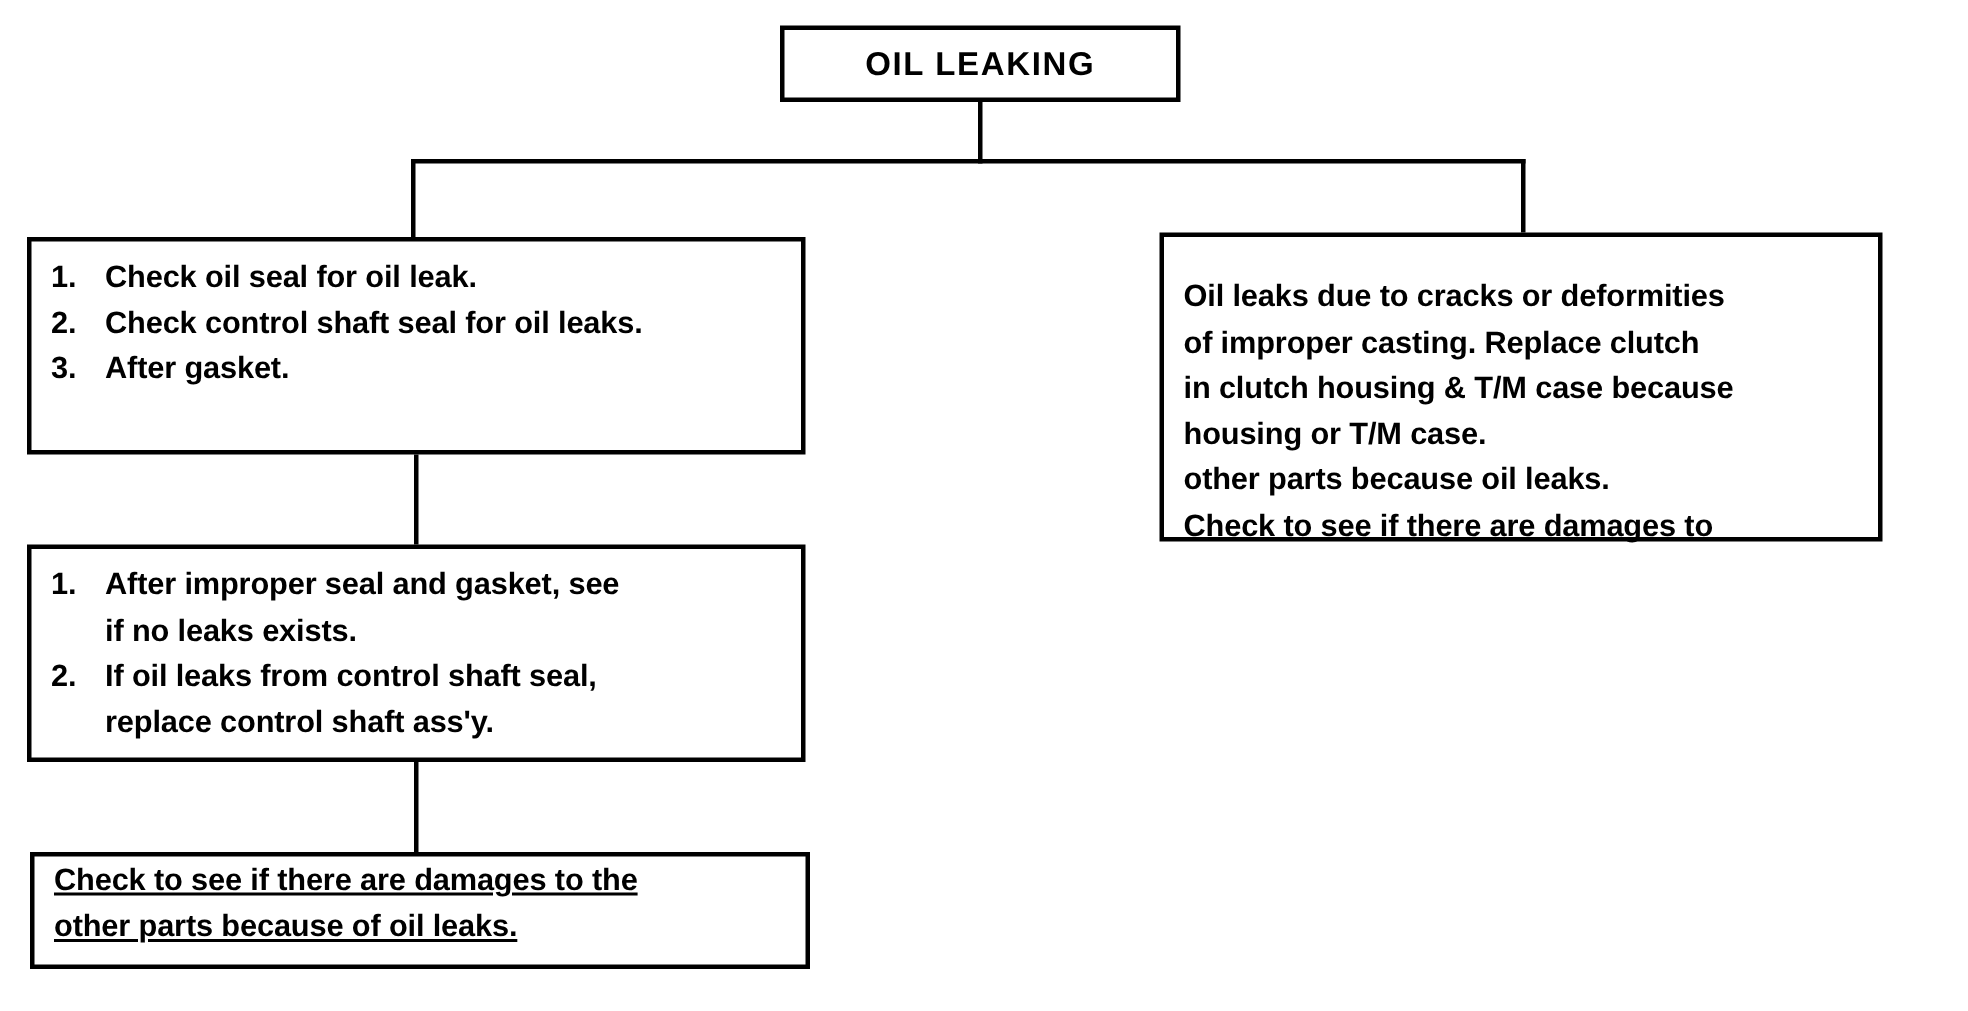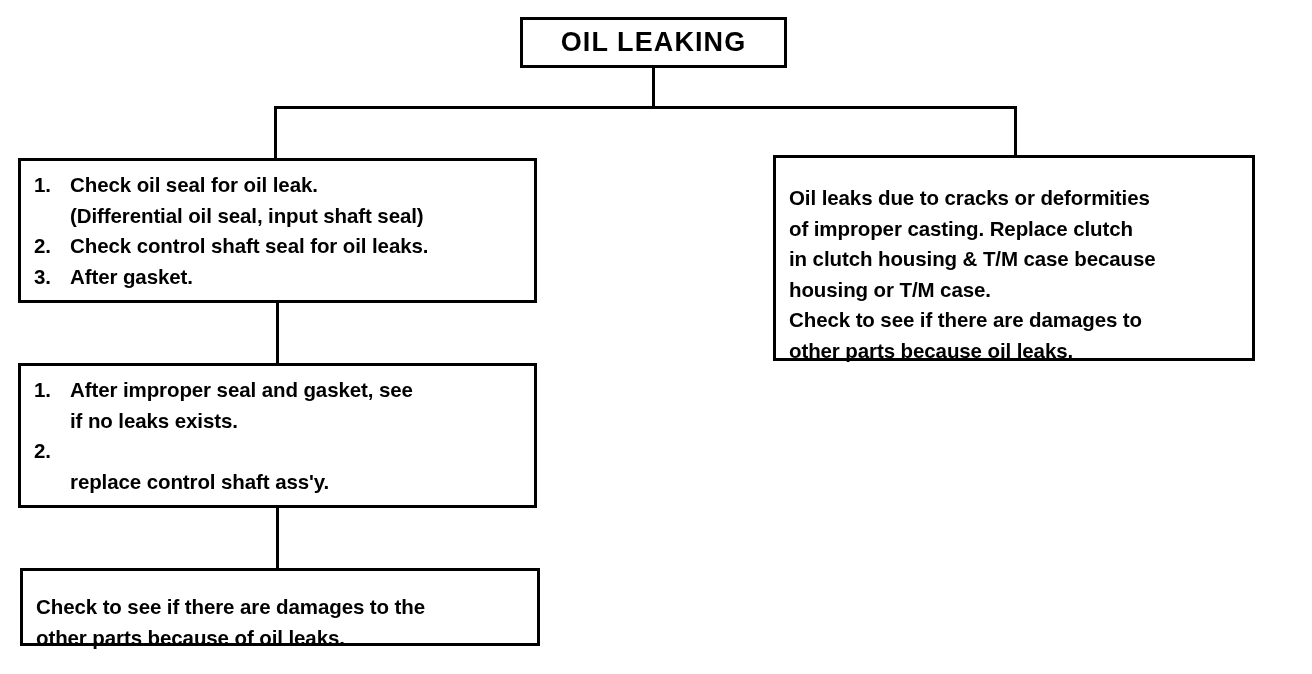--- a/index.html
+++ b/index.html
@@ -38,7 +38,7 @@
     justify-content: center;
   }
   .title-text {
-    font-size: 27px;
+    font-size: 22px;
     font-weight: bold;
     letter-spacing: 1.1px;
     line-height: 1;

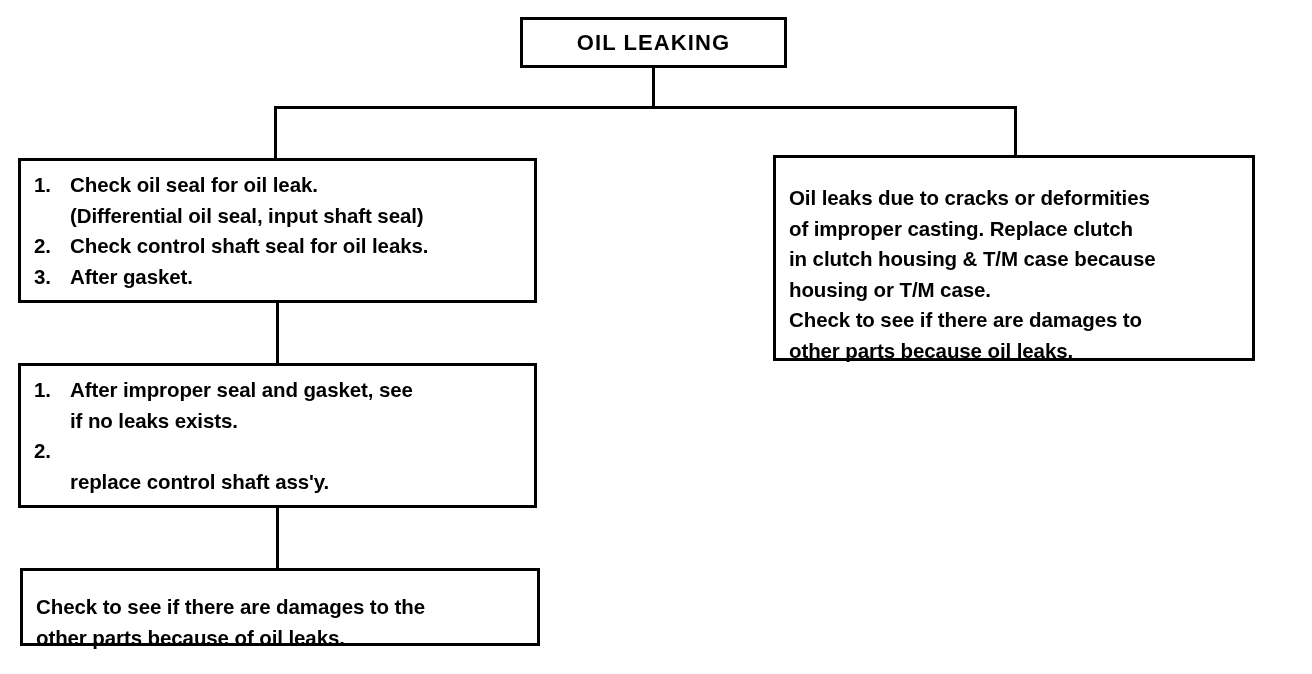--- a/index.html
+++ b/index.html
@@ -146,7 +146,6 @@
         <span class="num-marker">1.</span>
         <span class="num-body">Check oil seal for oil leak.</span>
       </div>
-      <div class="cont-row">(Differential oil seal, input shaft seal)</div>
       <div class="num-row">
         <span class="num-marker">2.</span>
         <span class="num-body">Check control shaft seal for oil leaks.</span>

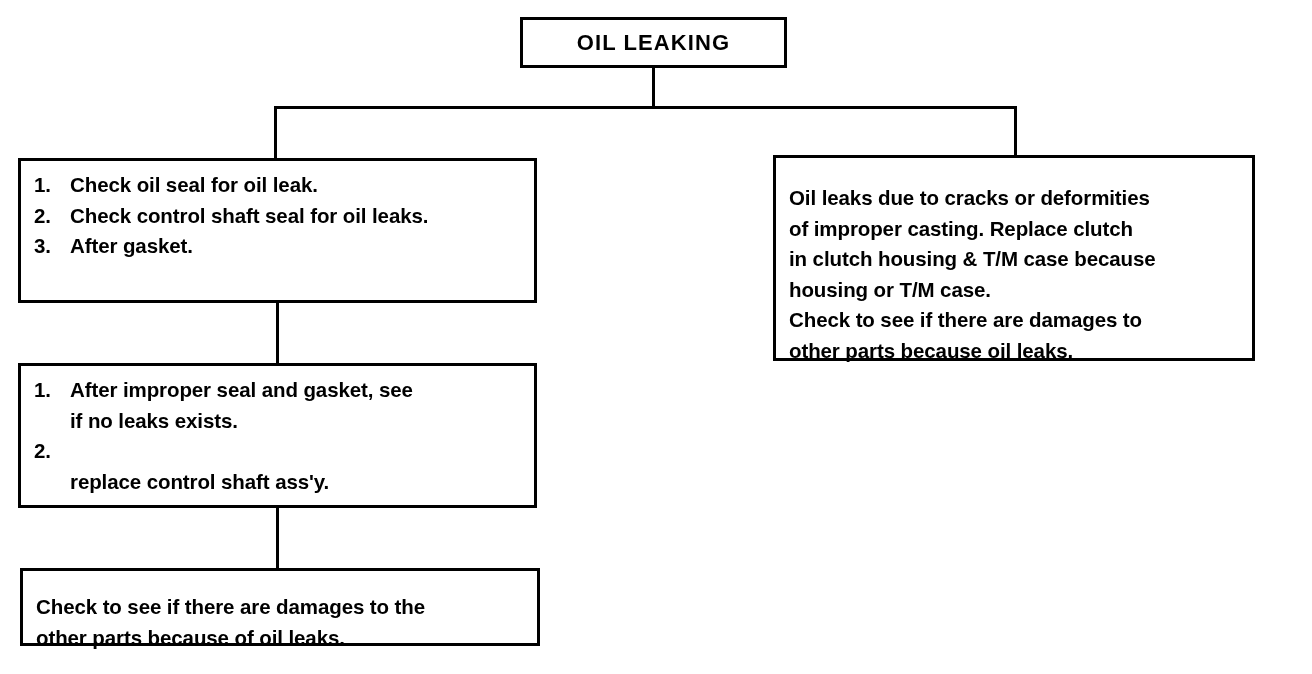--- a/index.html
+++ b/index.html
@@ -184,8 +184,8 @@
       <div class="plain-row">of improper casting. Replace clutch</div>
       <div class="plain-row">in clutch housing &amp; T/M case because</div>
       <div class="plain-row">housing or T/M case.</div>
+      <div class="plain-row">other parts because oil leaks.</div>
       <div class="plain-row">Check to see if there are damages to</div>
-      <div class="plain-row">other parts because oil leaks.</div>
     </div>
   </div>
 

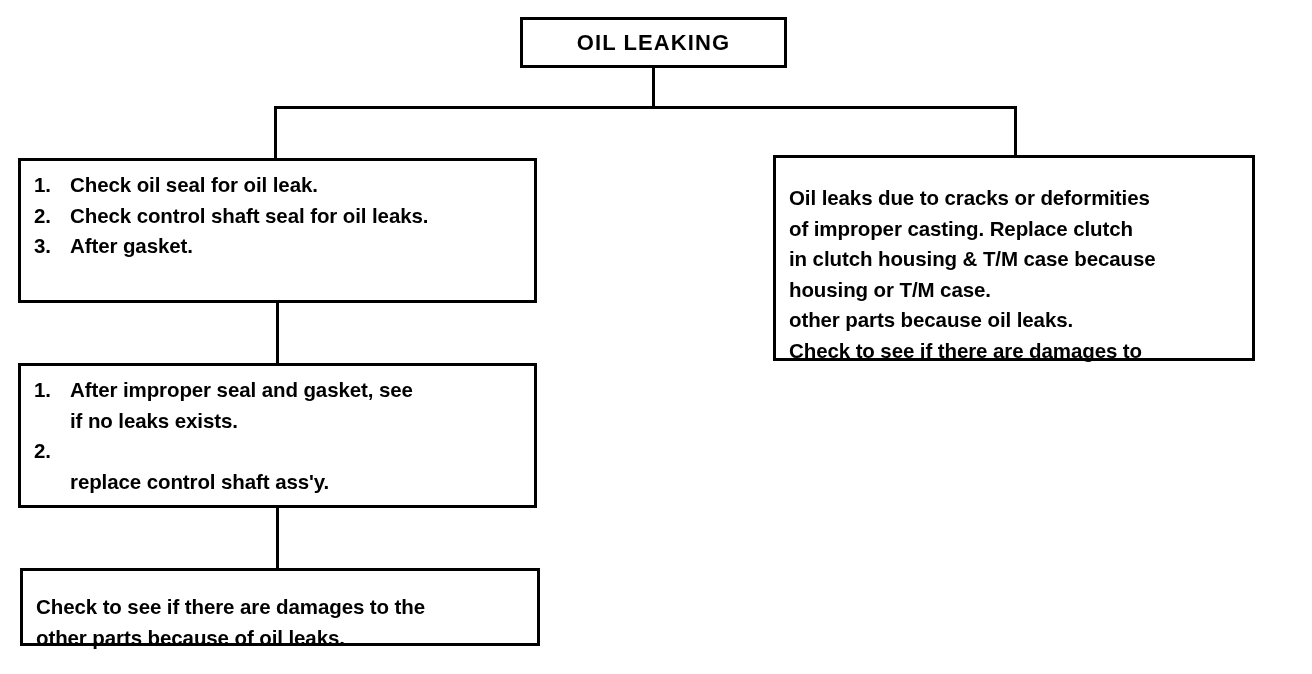--- a/index.html
+++ b/index.html
@@ -166,6 +166,7 @@
       <div class="cont-row">if no leaks exists.</div>
       <div class="num-row">
         <span class="num-marker">2.</span>
+        <span class="num-body">If oil leaks from control shaft seal,</span>
       </div>
       <div class="cont-row">replace control shaft ass'y.</div>
     </div>

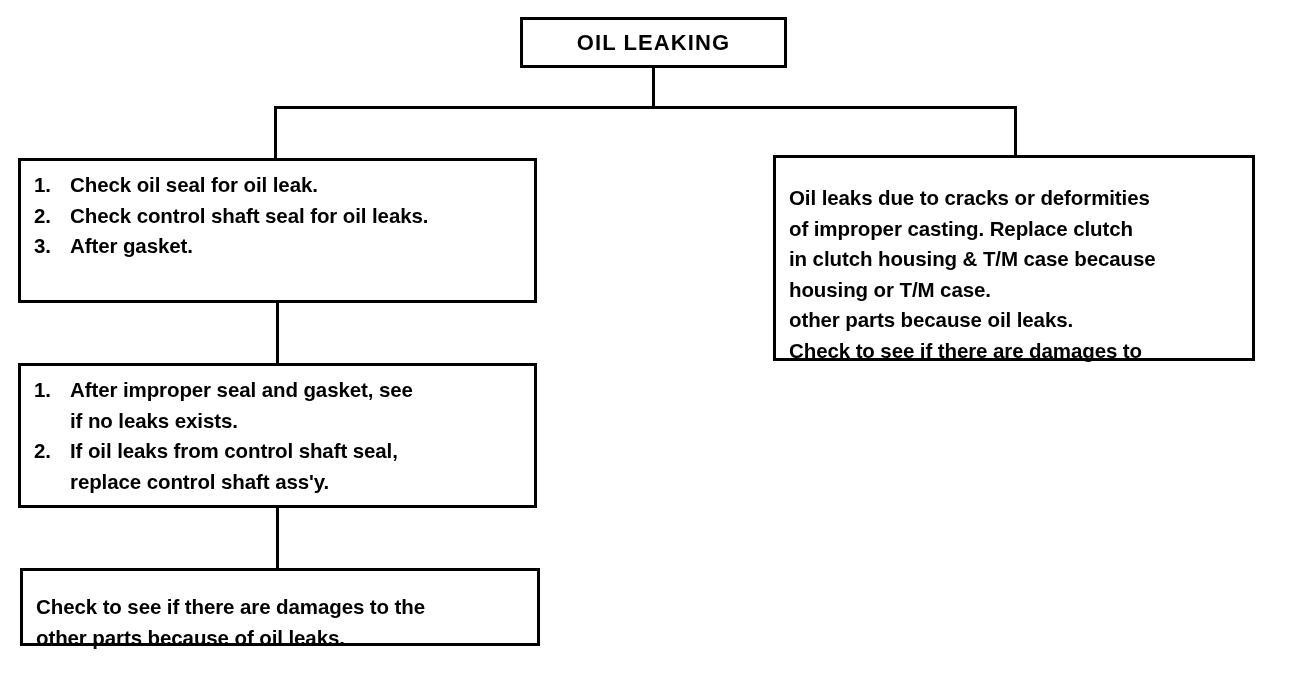--- a/index.html
+++ b/index.html
@@ -80,7 +80,7 @@
   }
   .box-left1 .body-text { left: 13px; top: 9px; }
   .box-left2 .body-text { left: 13px; top: 9px; }
-  .box-left3 .body-text { left: 13px; top: 21px; }
+  .box-left3 .body-text { left: 13px; top: 1px; text-decoration: underline; }
   .box-right1 .body-text { left: 13px; top: 25px; }
 
   

